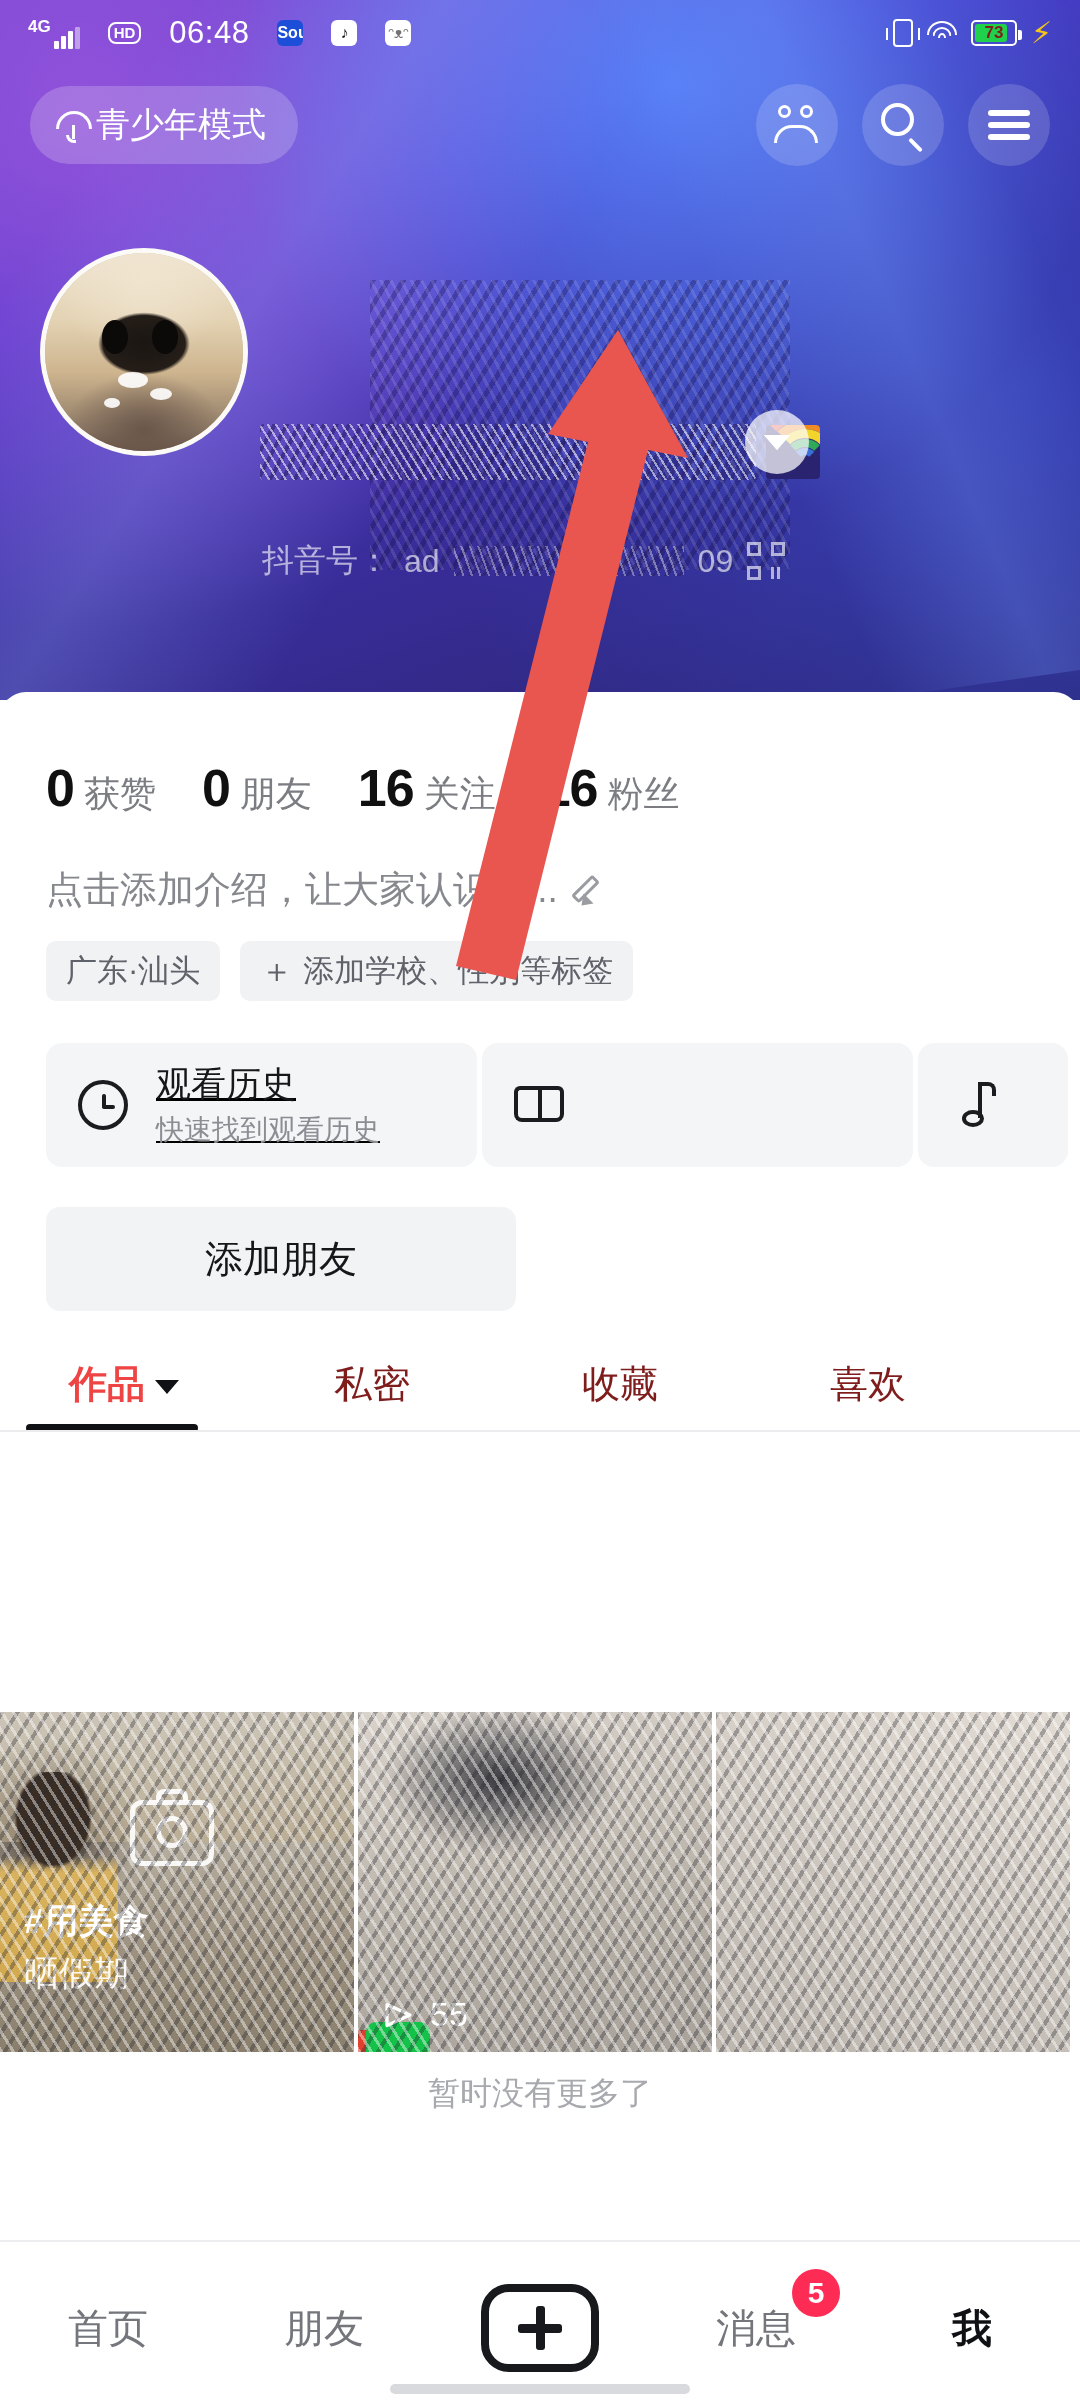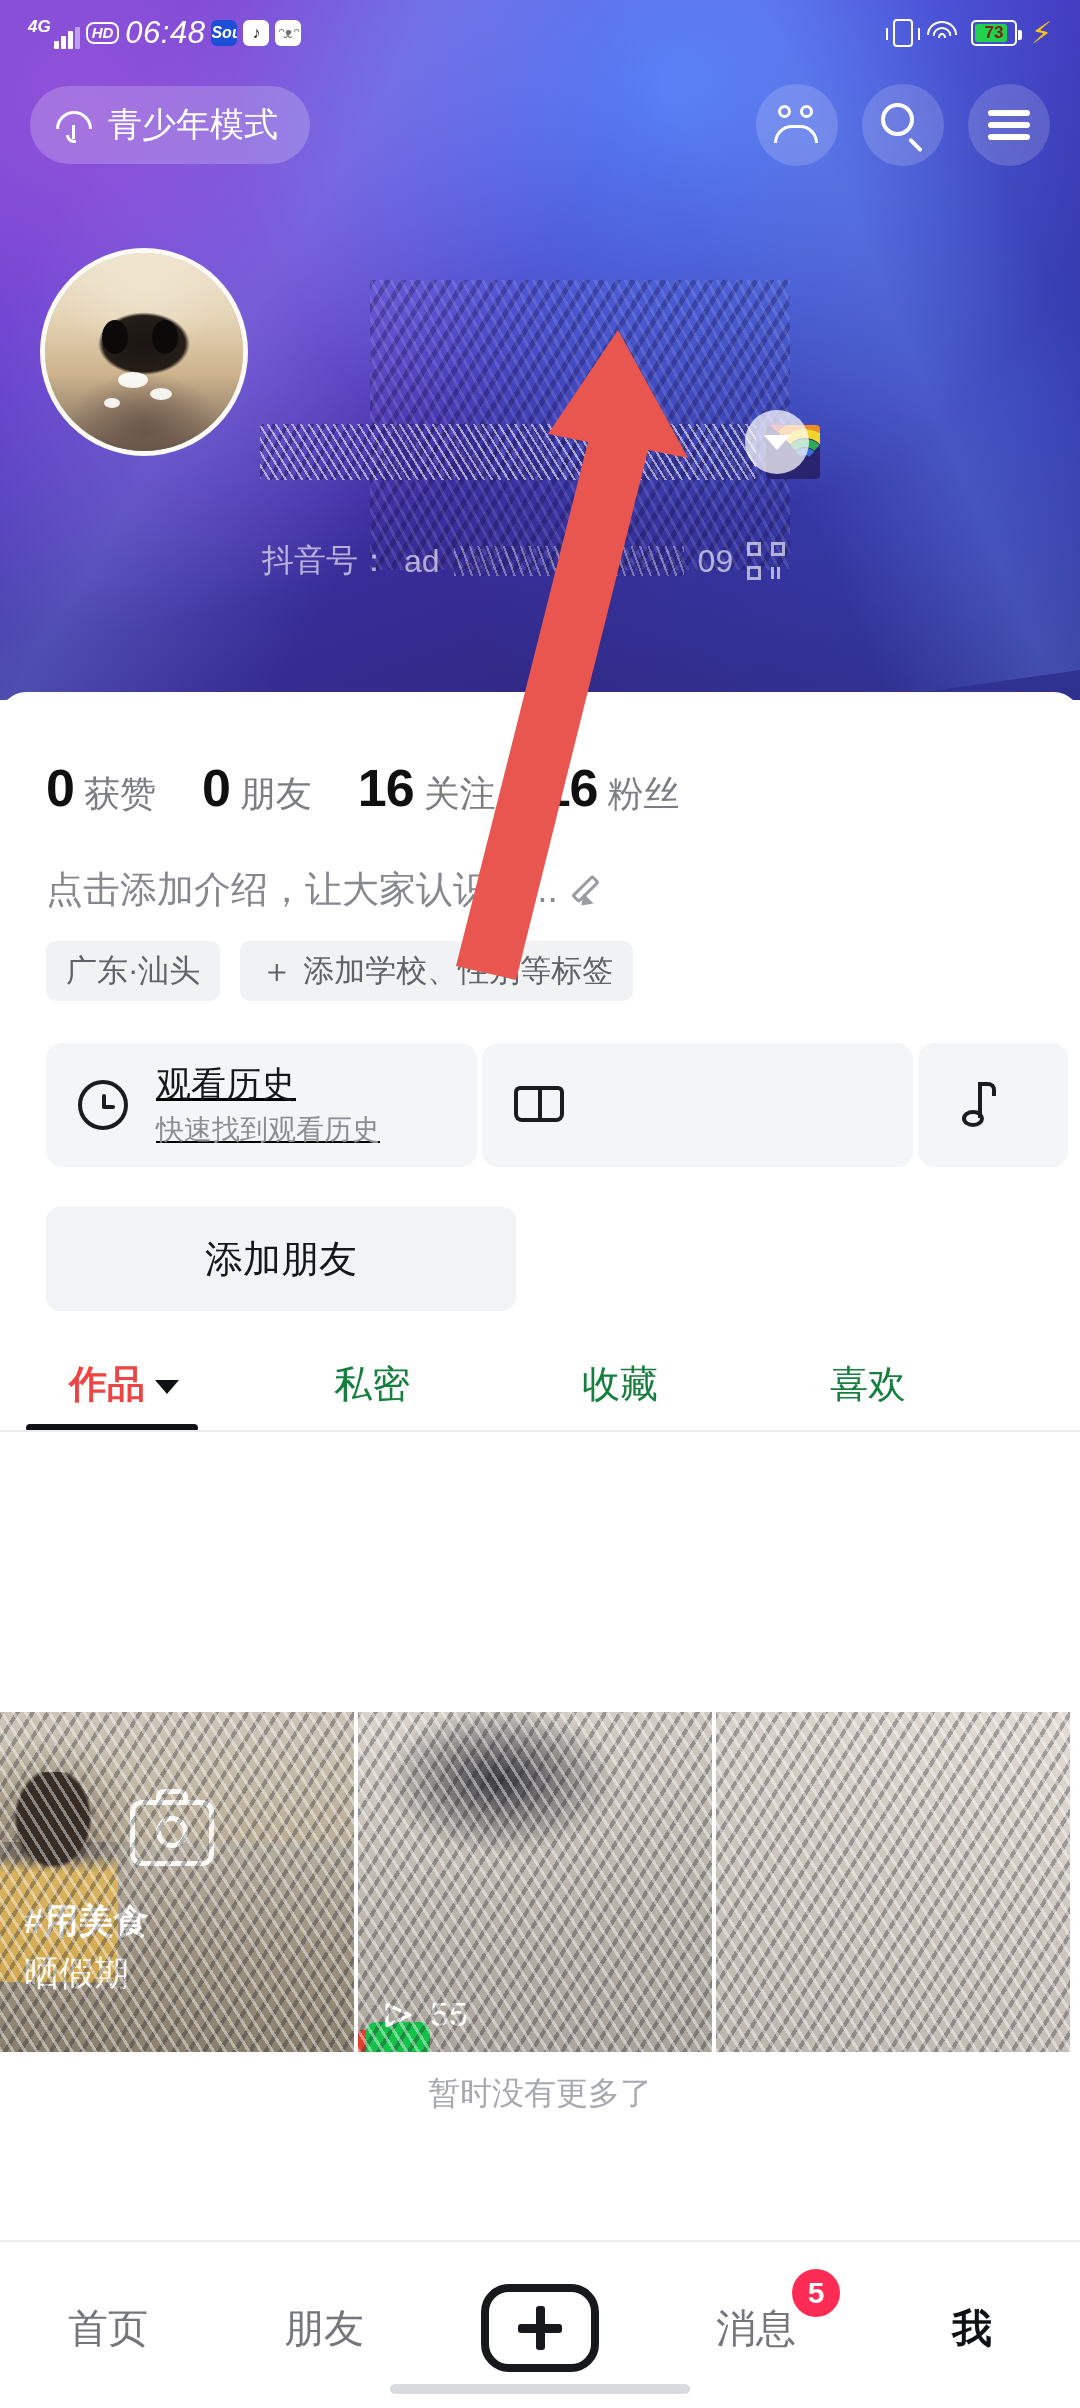--- a/index.html
+++ b/index.html
@@ -49,7 +49,7 @@
     padding:0 28px;
     font-size:27px;
   }
-  .sb-left { display:flex; align-items:center; gap:6px;font-style:italic; }
+  .sb-left { display:flex; align-items:center; gap:28px; }
   .sb-right { display:flex; align-items:center; gap:14px; margin-left:auto; }
   .sig-4g { position:relative; display:flex; align-items:flex-end; gap:3px; }
   .sig-4g .g { font-size:17px; font-weight:bold; line-height:1; margin-bottom:14px; }

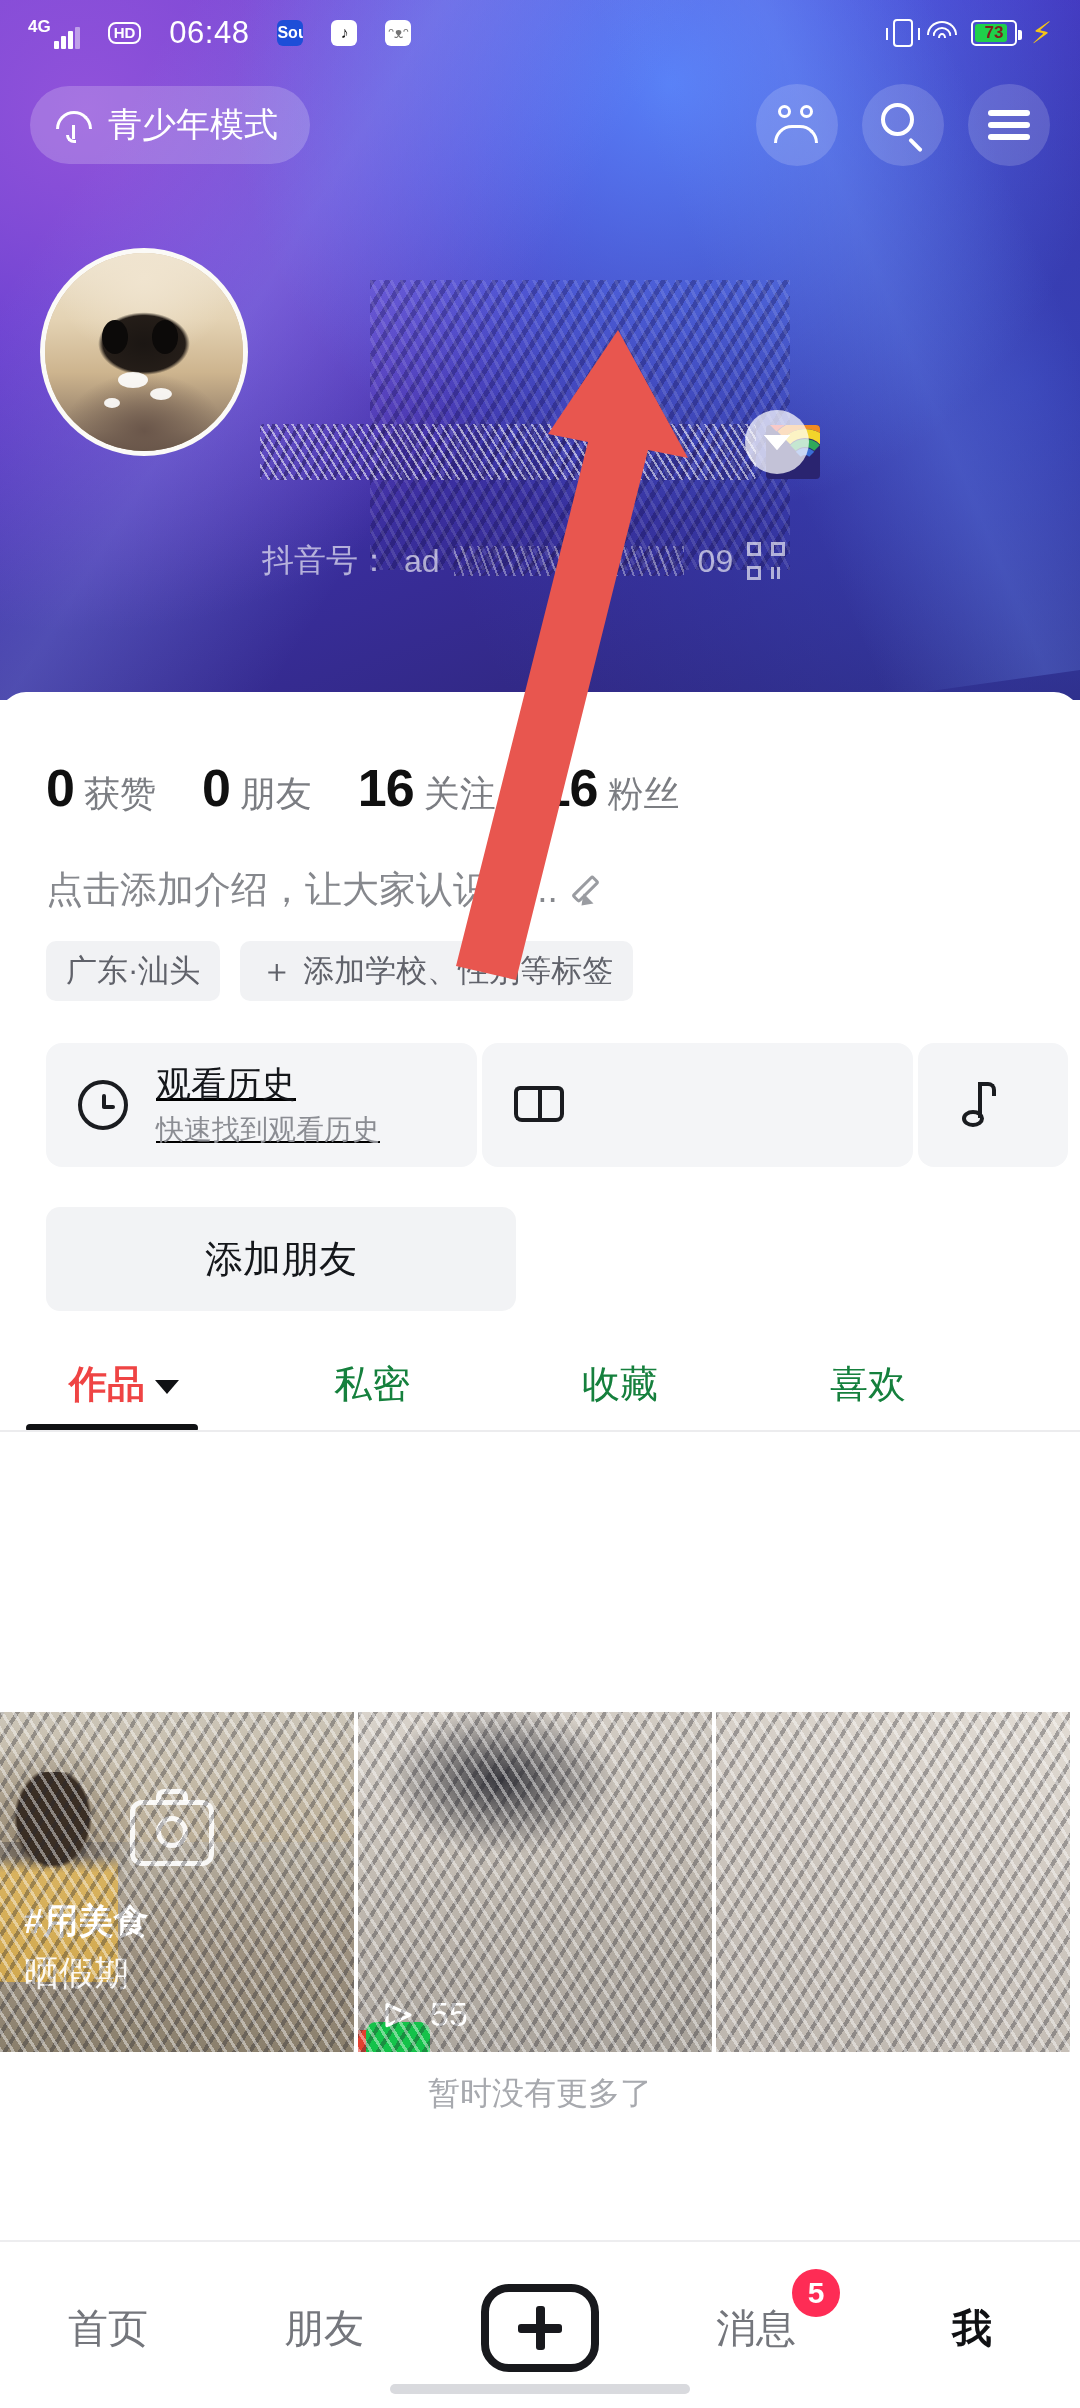--- a/index.html
+++ b/index.html
@@ -92,7 +92,7 @@
     display:flex; align-items:center; padding:0 30px;
   }
   .teen-pill {
-    display:flex; align-items:center; gap:16px;
+    display:flex; align-items:center; gap:4px;
     background:rgba(255,255,255,0.20);
     border-radius:48px; height:78px; padding:0 32px 0 26px;
     color:#fff; font-size:34px;

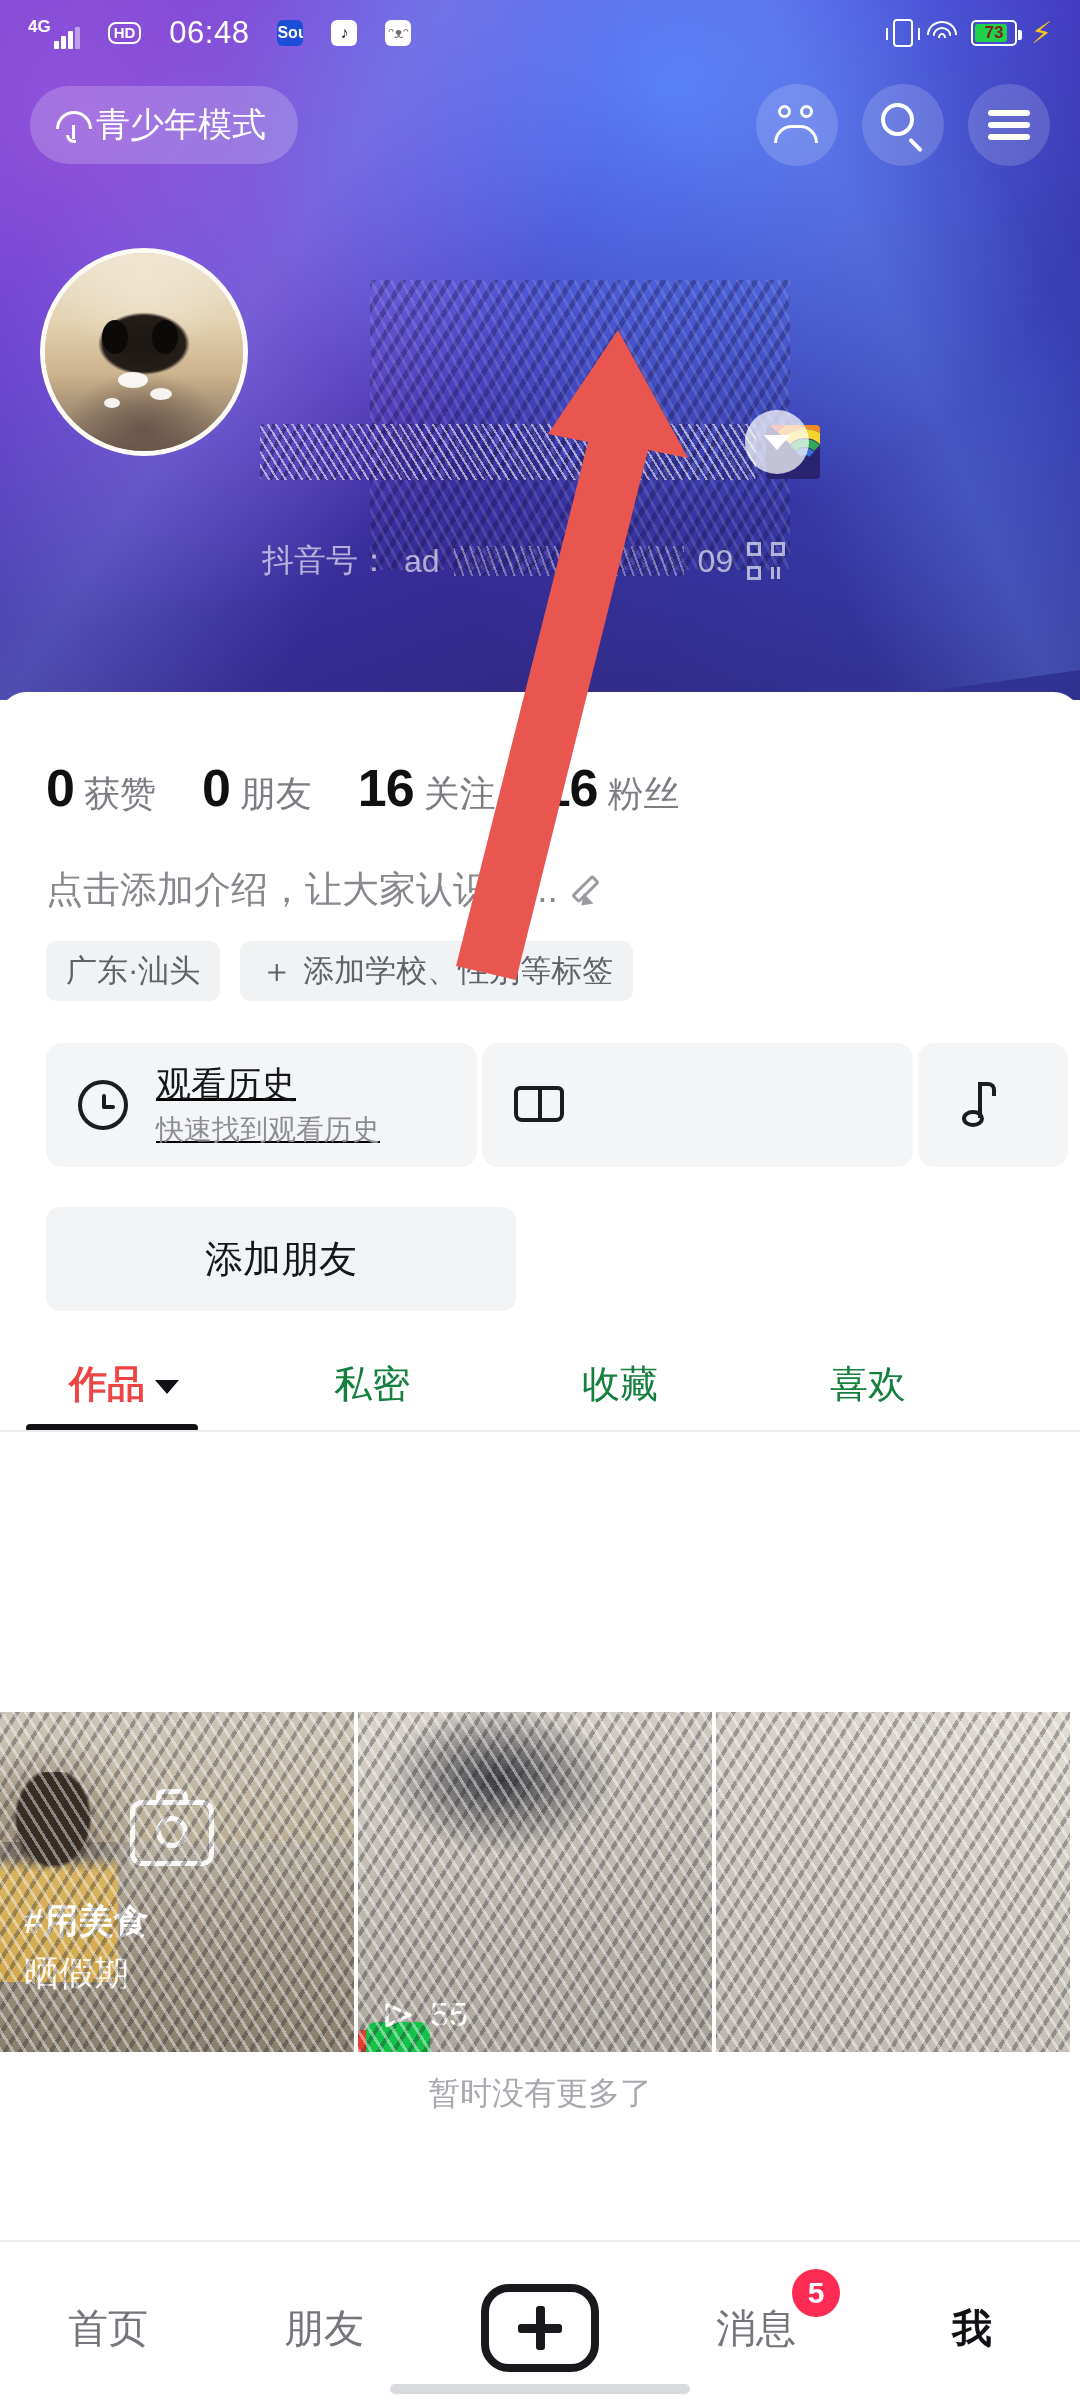--- a/index.html
+++ b/index.html
@@ -264,7 +264,7 @@
   .tabs {
     display:flex; align-items:center; padding:48px 0 0 0; position:relative;
   }
-  .tab { width:248px; text-align:center; font-size:38px; color:#15803d; position:relative; }
+  .tab { width:248px; text-align:center; font-size:38px; color:#7f1d1d; position:relative; }
   .tab.active { color:#ef4444; font-weight:bold; }
   .tab .caret {
     display:inline-block; margin-left:10px;

